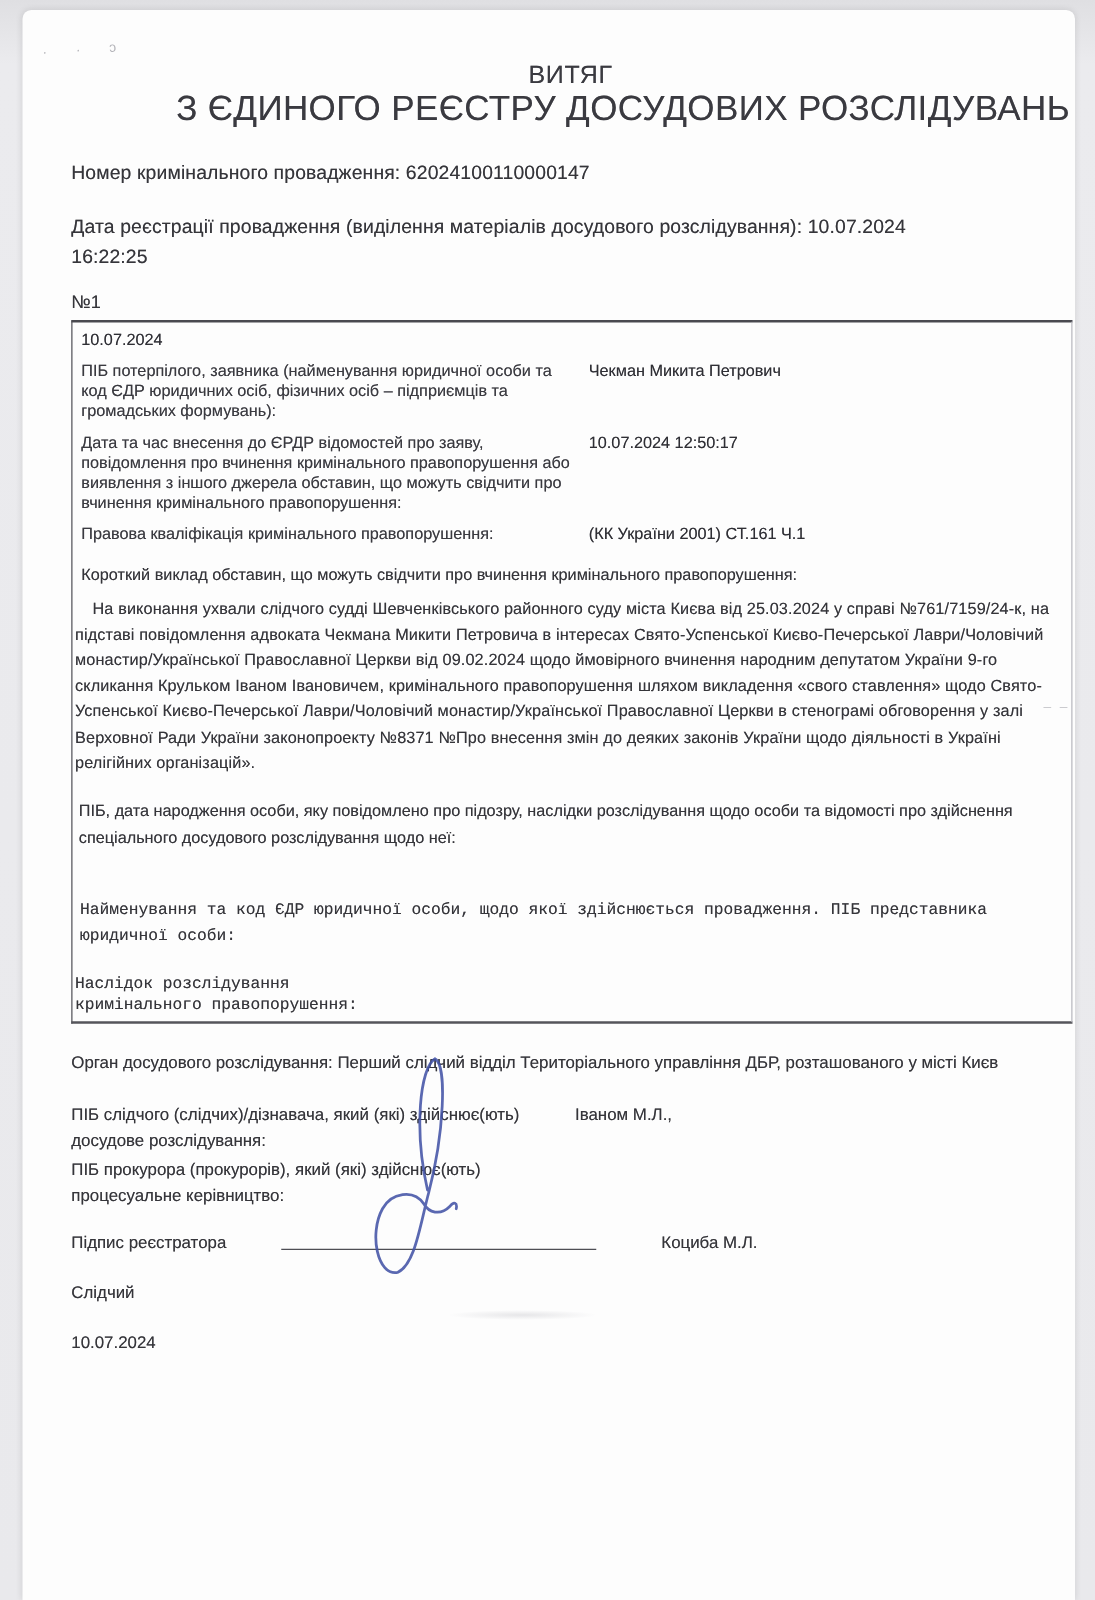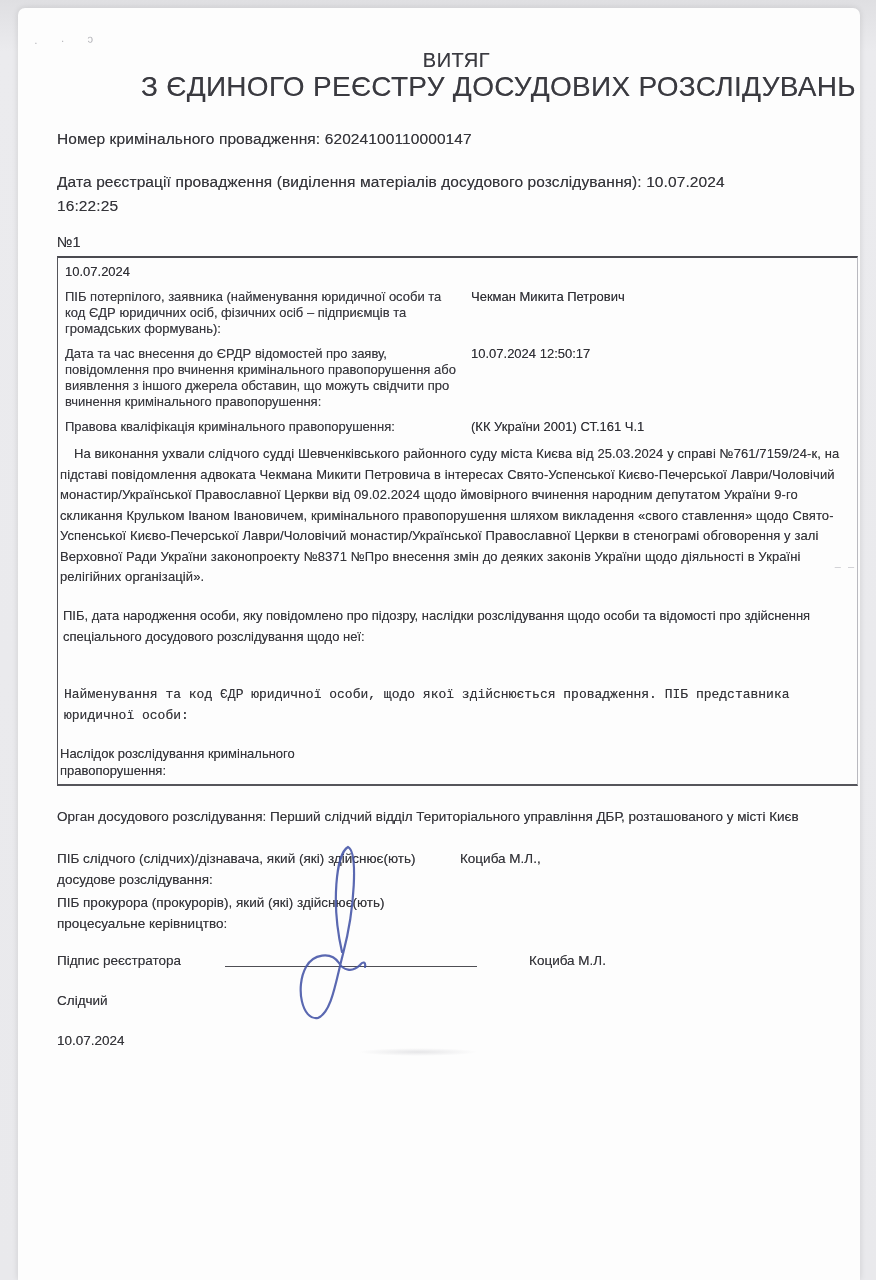--- a/index.html
+++ b/index.html
@@ -165,6 +165,7 @@
           <div class="t-value">(КК України 2001) СТ.161 Ч.1</div>
         </div>
 
+        <div class="t-heading">Короткий виклад обставин, що можуть свідчити про вчинення кримінального правопорушення:</div>
         <div class="t-paragraph">На виконання ухвали слідчого судді Шевченківського районного суду міста Києва від 25.03.2024 у справі №761/7159/24-к, на підставі повідомлення адвоката Чекмана Микити Петровича в інтересах Свято-Успенської Києво-Печерської Лаври/Чоловічий монастир/Української Православної Церкви від 09.02.2024 щодо ймовірного вчинення народним депутатом України 9-го скликання Крульком Іваном Івановичем, кримінального правопорушення шляхом викладення «свого ставлення» щодо Свято-Успенської Києво-Печерської Лаври/Чоловічий монастир/Української Православної Церкви в стенограмі обговорення у залі Верховної Ради України законопроекту №8371 №Про внесення змін до деяких законів України щодо діяльності в Україні релігійних організацій».</div>
 
         <div class="t-suspect">ПІБ, дата народження особи, яку повідомлено про підозру, наслідки розслідування щодо особи та відомості про здійснення спеціального досудового розслідування щодо неї:</div>

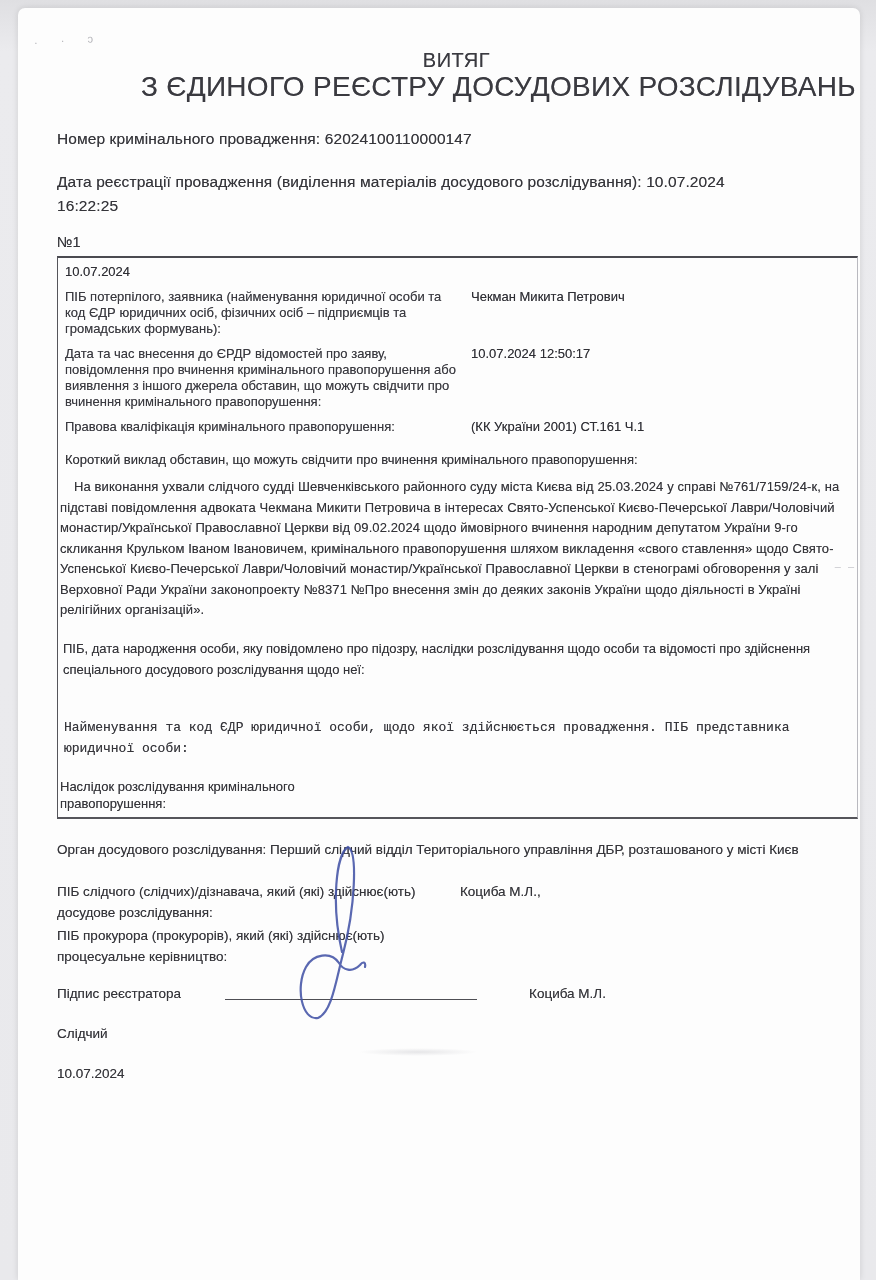--- a/index.html
+++ b/index.html
@@ -90,7 +90,7 @@
   }
   .t-suspect { margin-top: 17px; padding-left: 5px; padding-right: 30px; line-height: 21px; }
   .t-legal { margin-top: 37px; padding-left: 6px; line-height: 21px; font-family: Liberation Mono, monospace; }
-  .t-result { margin-top: 19px; padding-left: 2px; line-height: 17px; max-width: 280px; }
+  .t-result { margin-top: 19px; padding-left: 2px; line-height: 17px; max-width: 280px; font-family: Liberation Mono, monospace; }
   
   .authority {
     margin-top: 22px; font-size: 13.5px; line-height: 18px; white-space: nowrap;

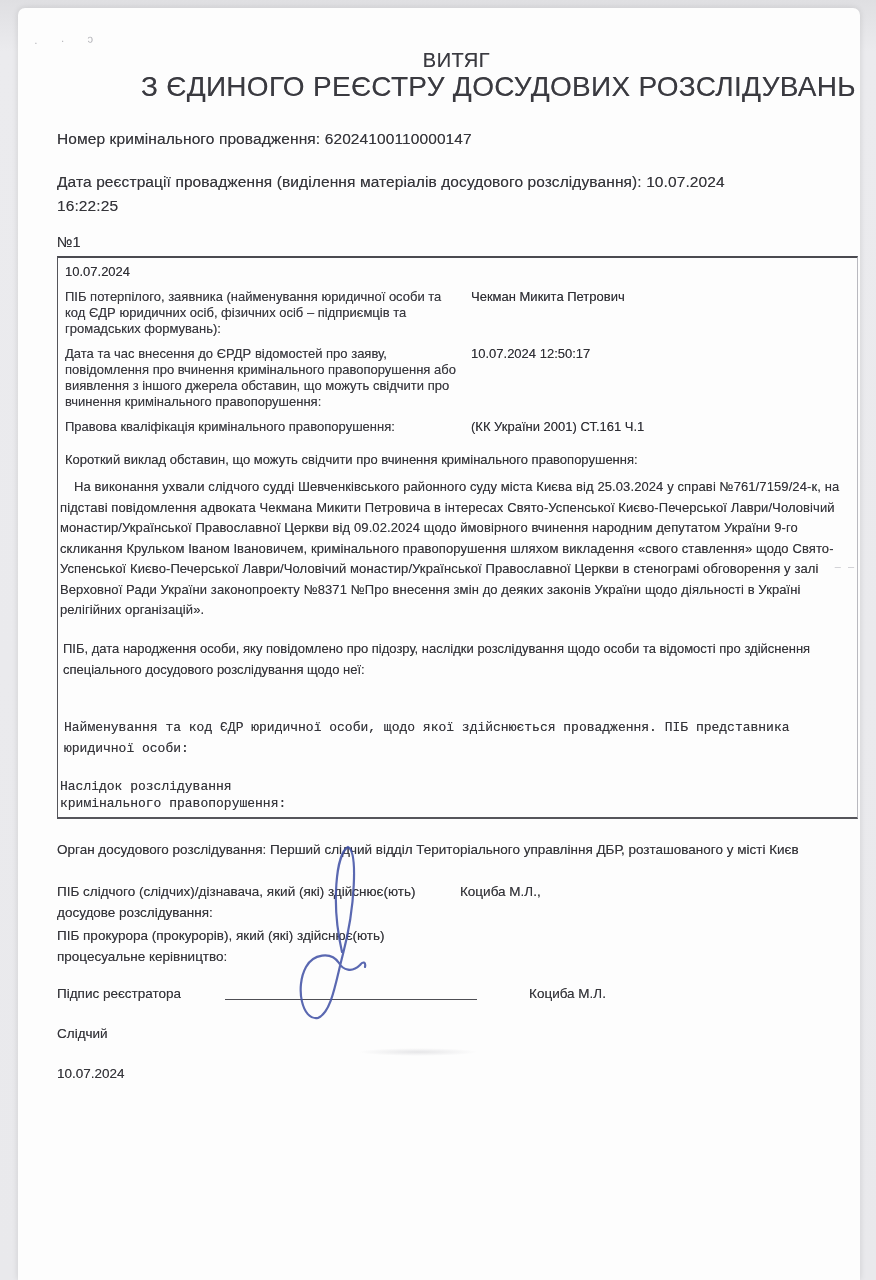--- a/index.html
+++ b/index.html
@@ -178,7 +178,7 @@
 
       <div class="person-row">
         <div class="person-label">ПІБ слідчого (слідчих)/дізнавача, який (які) здійснює(ють) досудове розслідування:</div>
-        <div class="person-name">Коциба М.Л.,</div>
+        <div class="person-name">Іваном М.Л.,</div>
       </div>
 
       <div class="person-row prosecutor-row">

